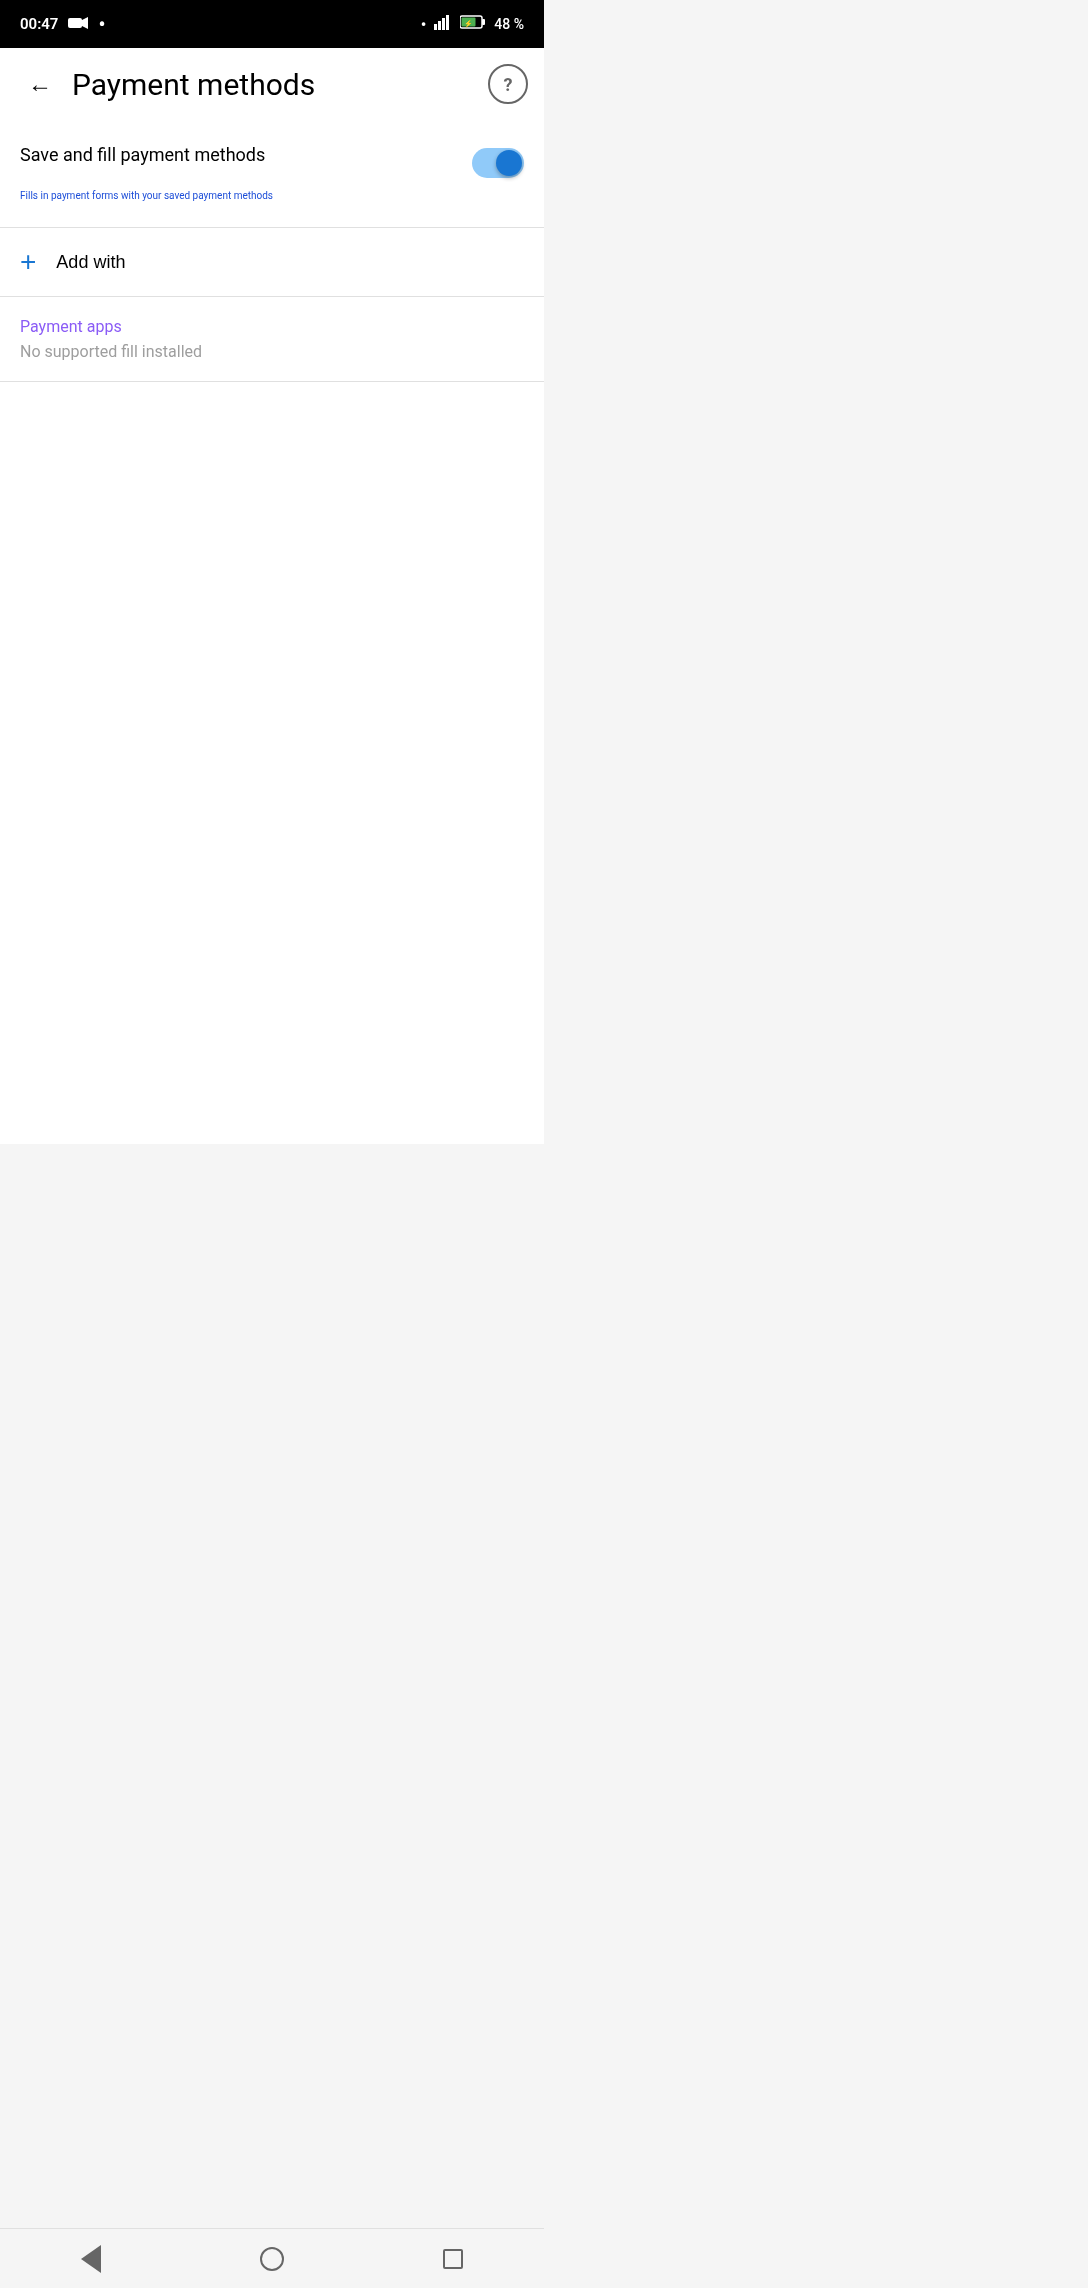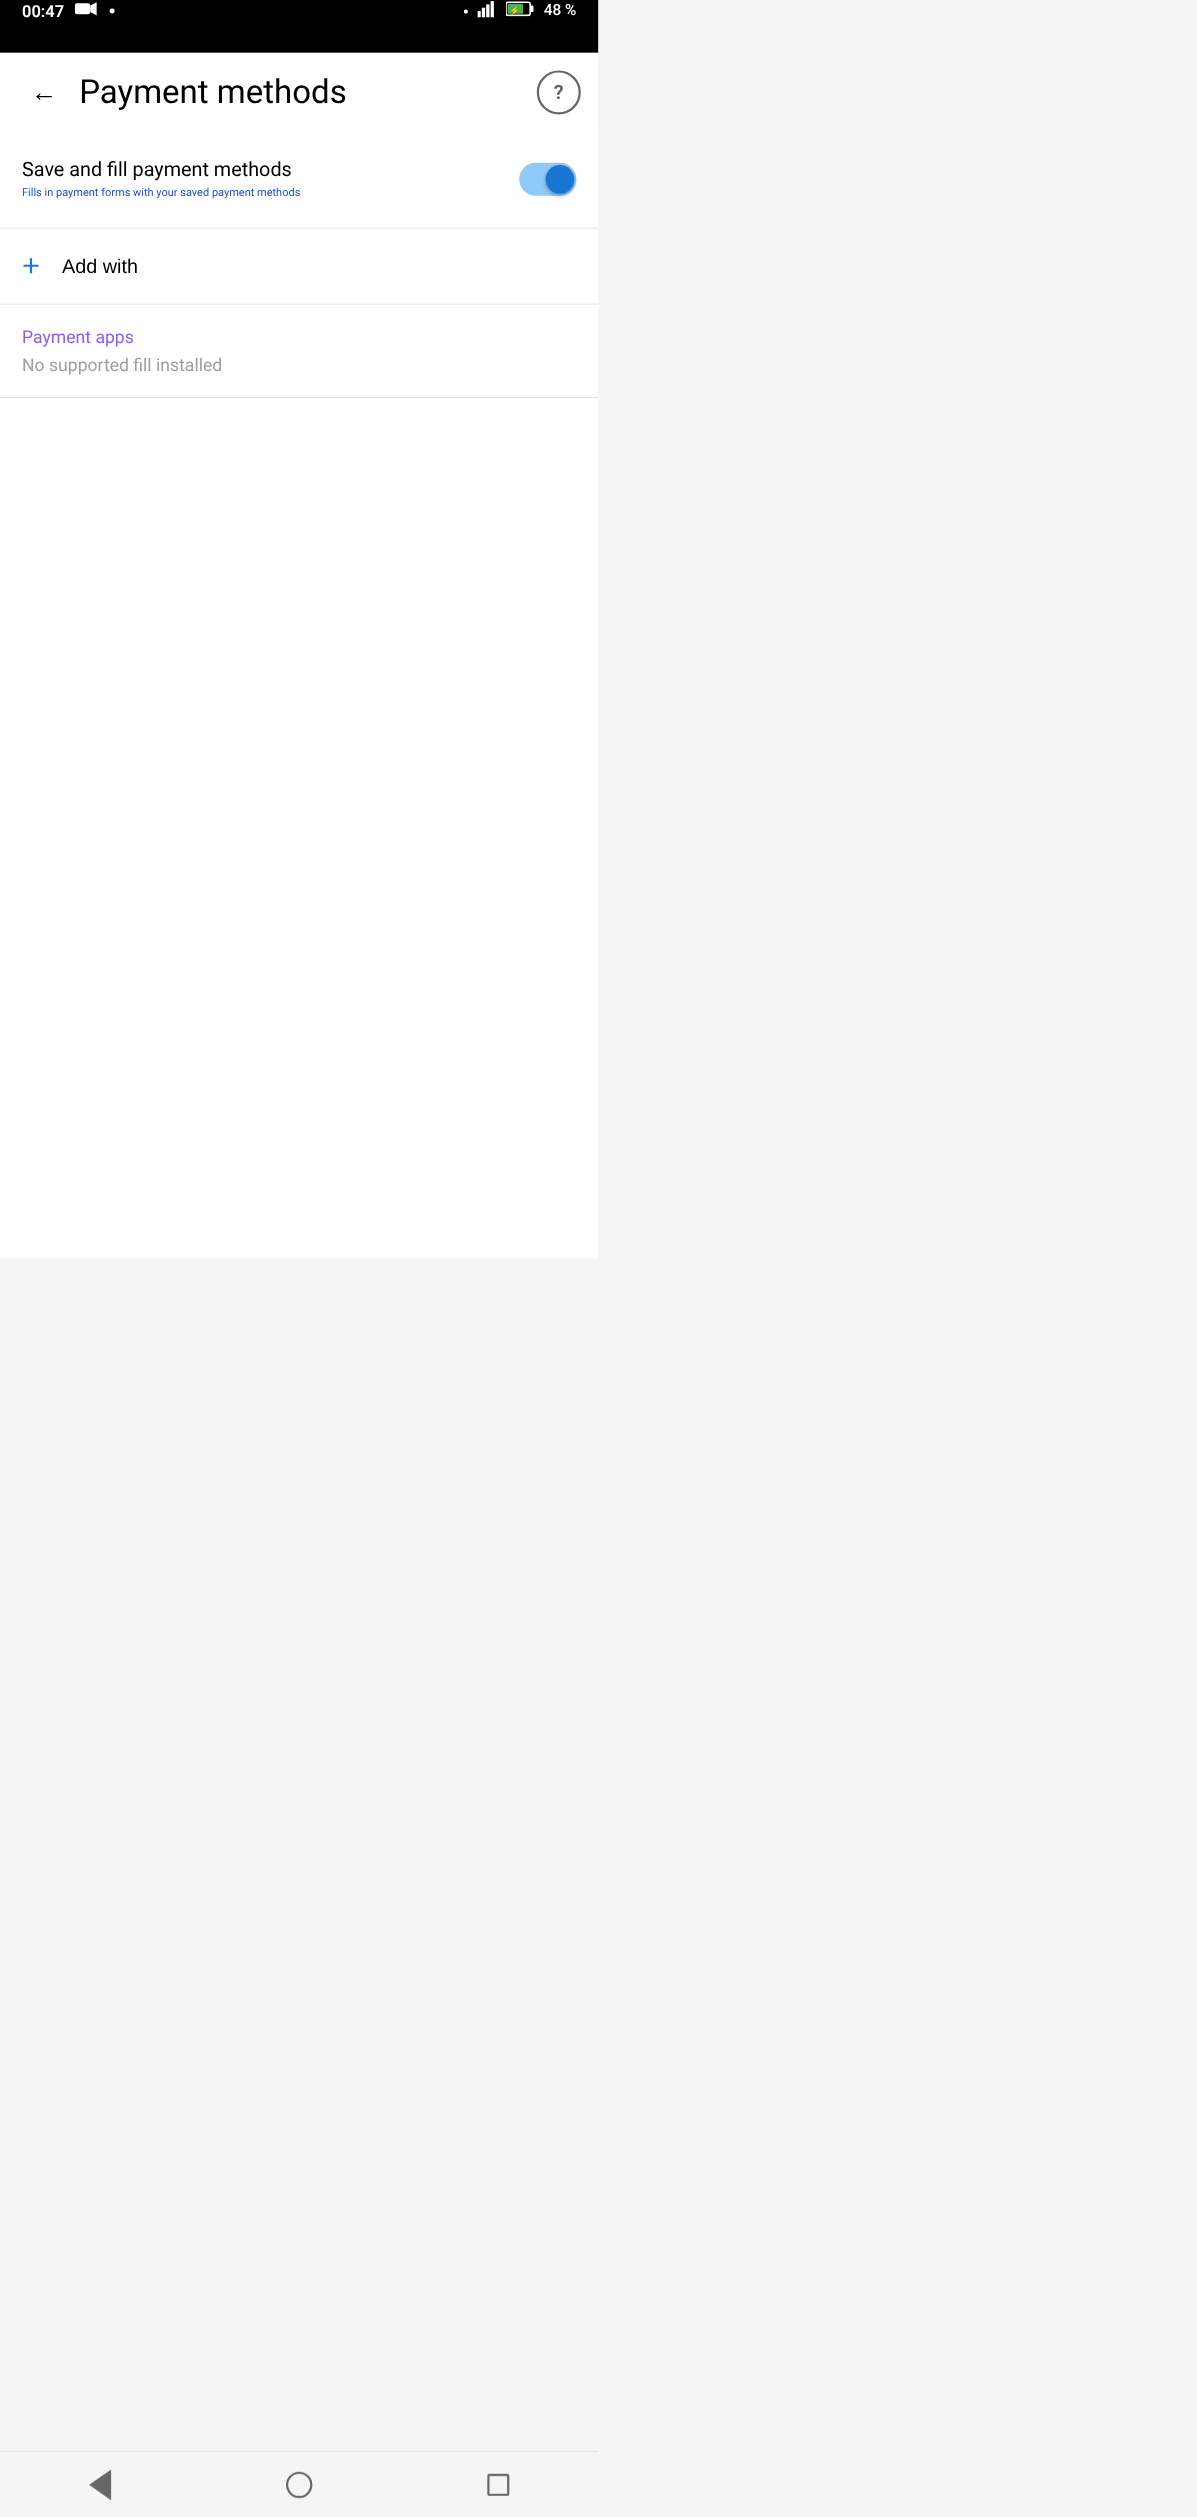--- a/index.html
+++ b/index.html
@@ -24,7 +24,7 @@
       color: #fff;
       height: 48px;
       display: flex;
-      align-items: flex-start;
+      align-items: center;
       justify-content: space-between;
       padding: 0 20px;
       font-size: 15px;

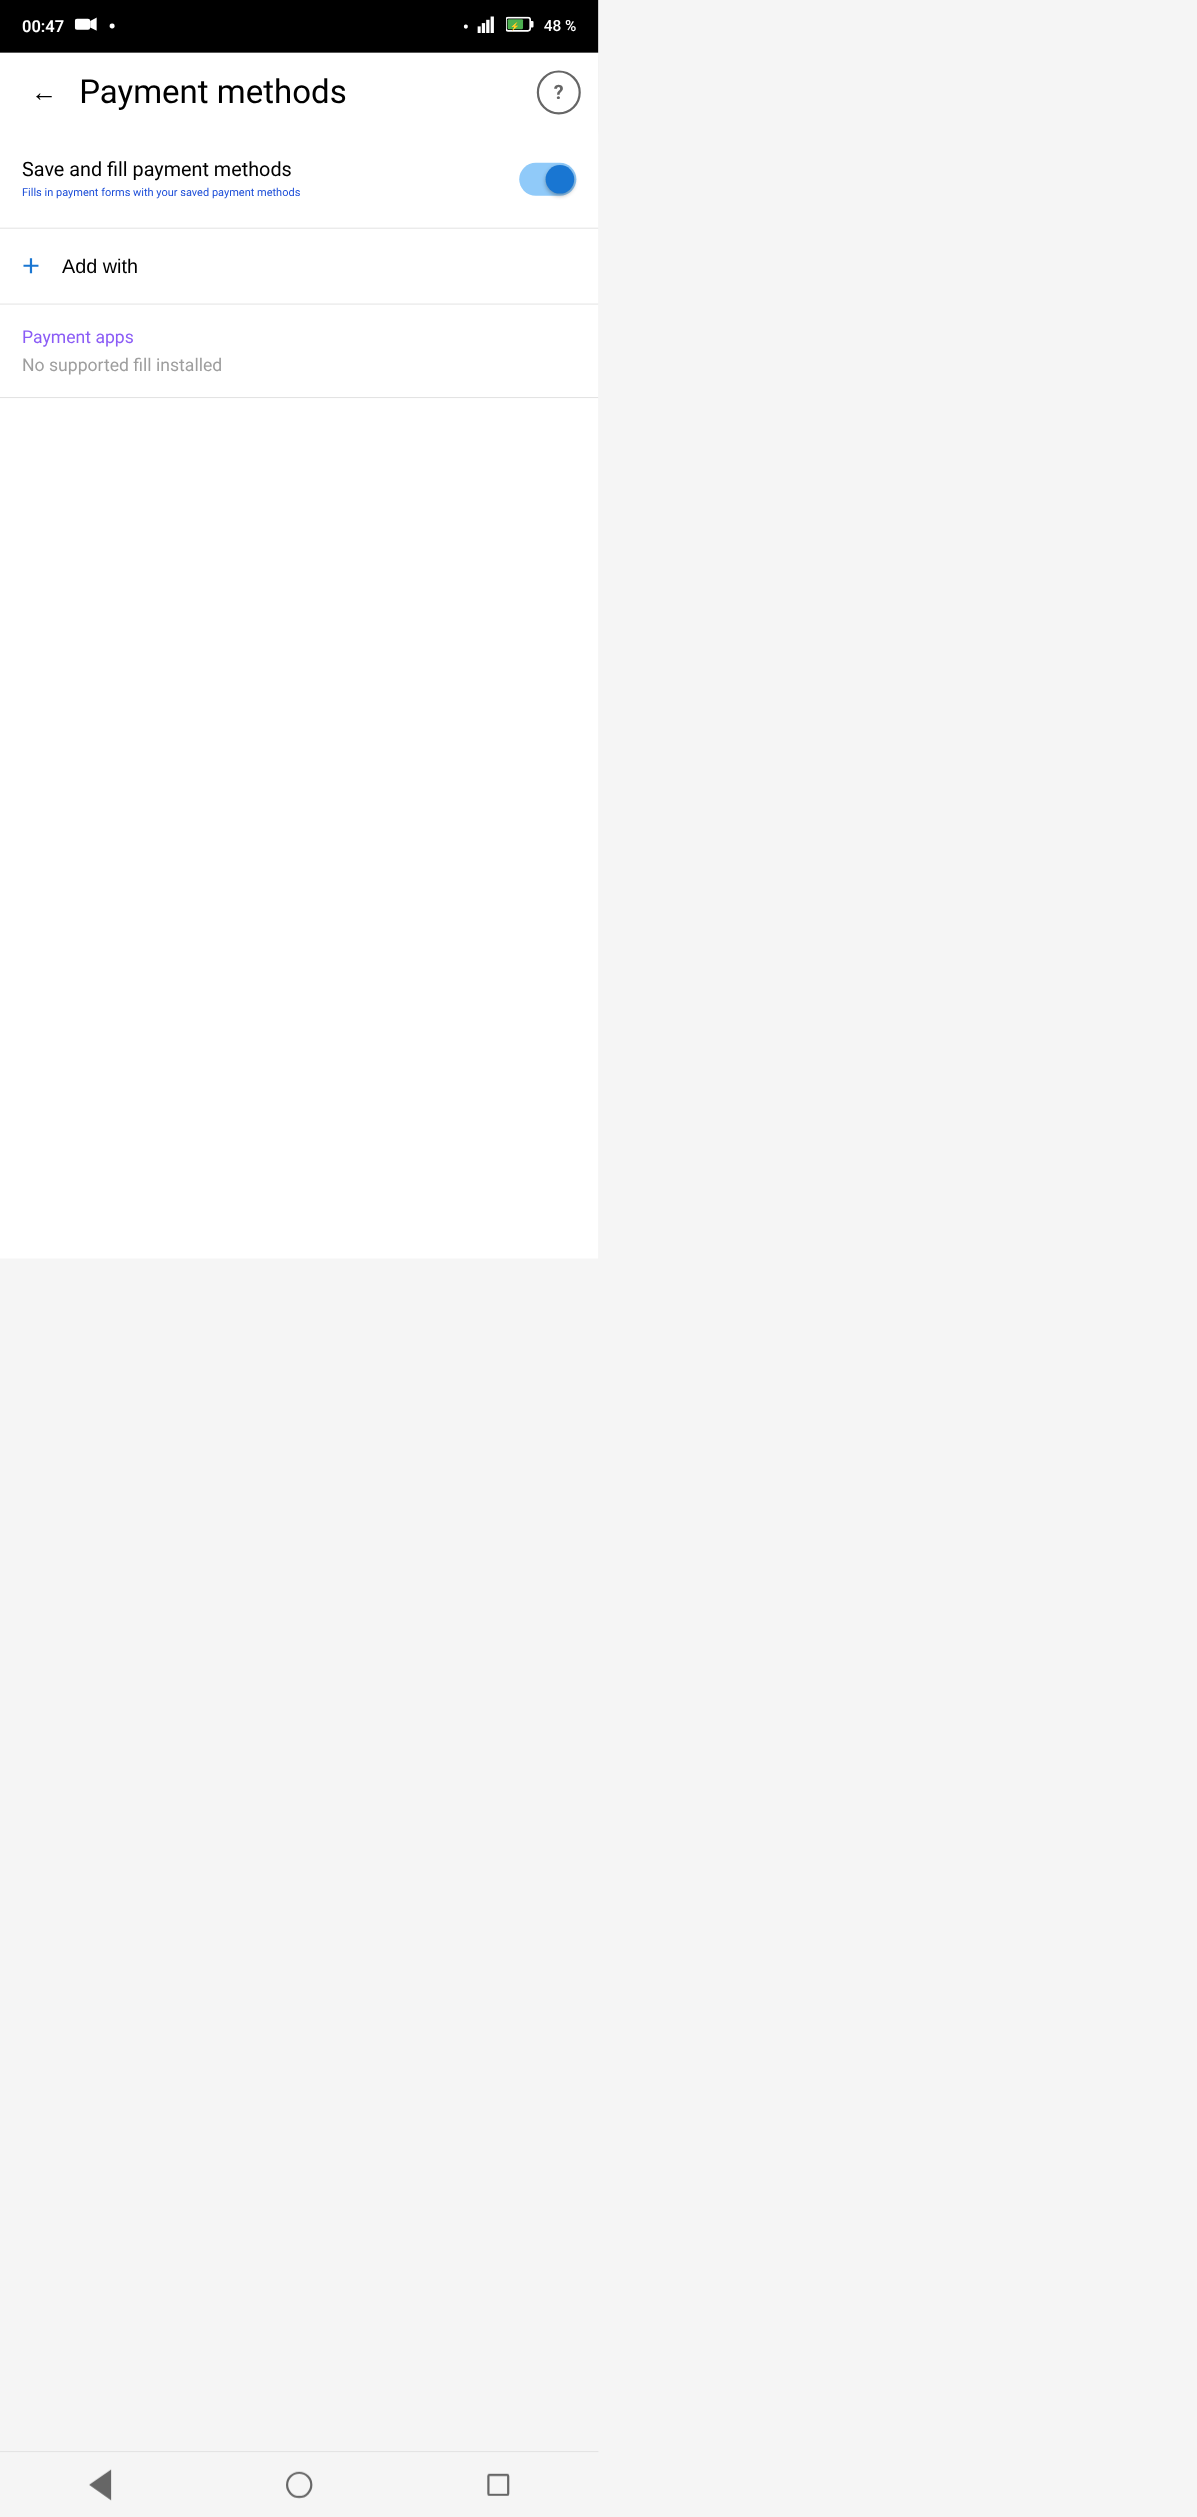--- a/index.html
+++ b/index.html
@@ -122,7 +122,7 @@
       font-size: 18px;
       font-weight: 400;
       color: #000;
-      margin-bottom: 4px;
+      margin-bottom: 24px;
     }
 
     .toggle-subtitle {

